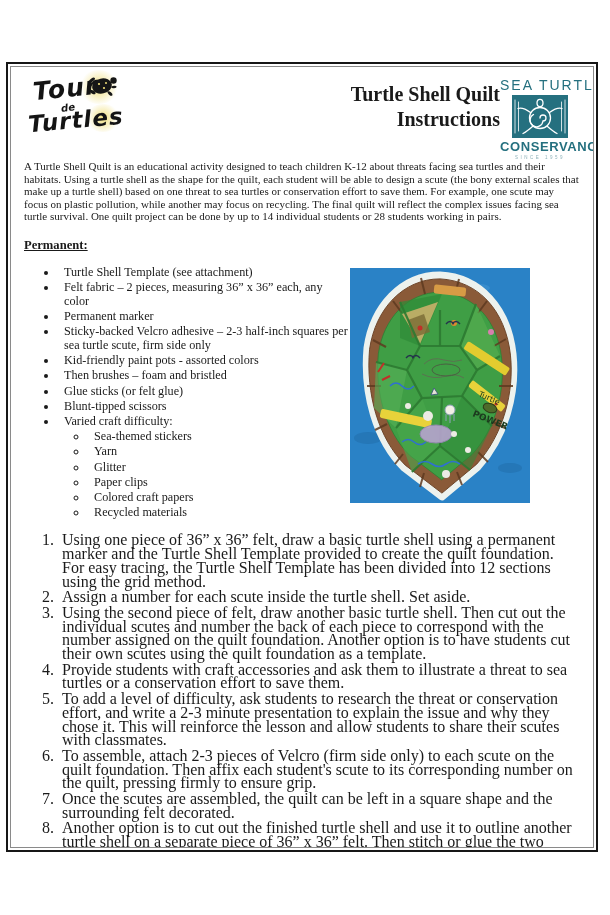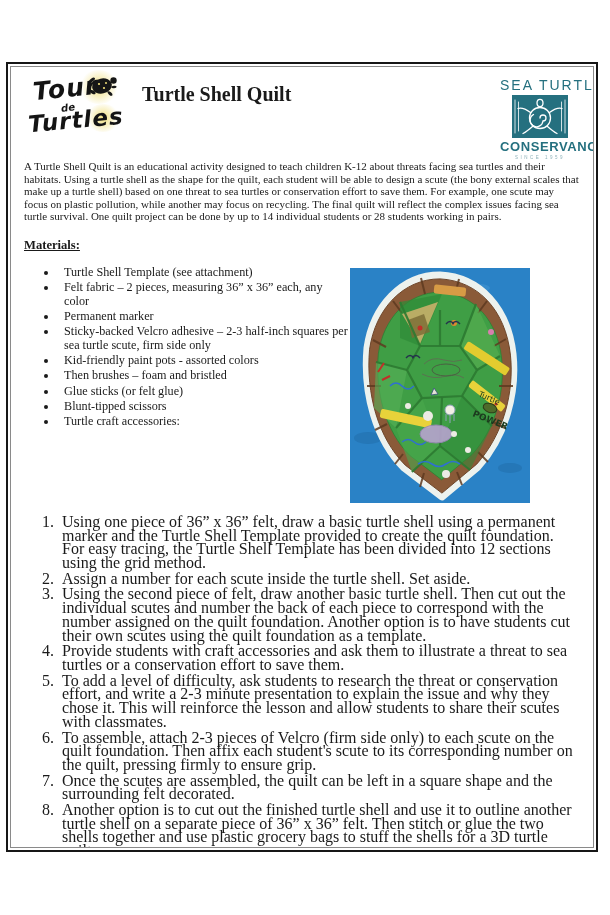--- a/index.html
+++ b/index.html
@@ -28,7 +28,7 @@
     font-style:italic;font-weight:bold;font-size:23px;transform:rotate(-5deg);letter-spacing:1px;color:#141414;}
   .tour-turtle{position:absolute;left:62px;top:-2px;}
 
-  .title-block{flex:1;text-align:left;padding-top:8px;}
+  .title-block{flex:1;text-align:right;padding-top:8px;}
   .title-line{font-size:20px;font-weight:bold;line-height:1.25;}
 
   .logo-stc{width:80px;flex:none;text-align:center;padding-top:3px;

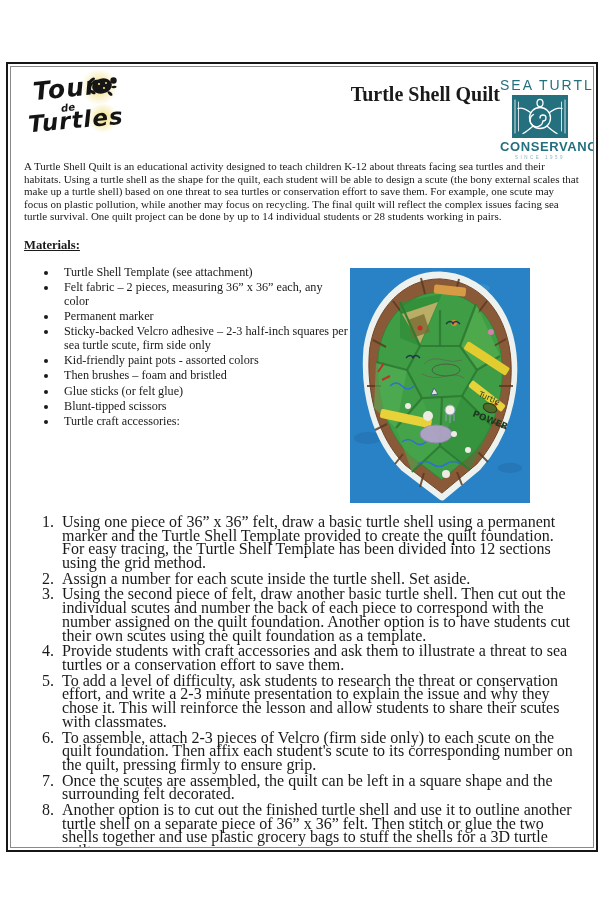--- a/index.html
+++ b/index.html
@@ -98,6 +98,7 @@
 
         <div class="title-block">
           <div class="title-line">Turtle Shell Quilt</div>
+          <div class="title-line">Instructions</div>
         </div>
 
         <div class="logo-stc">

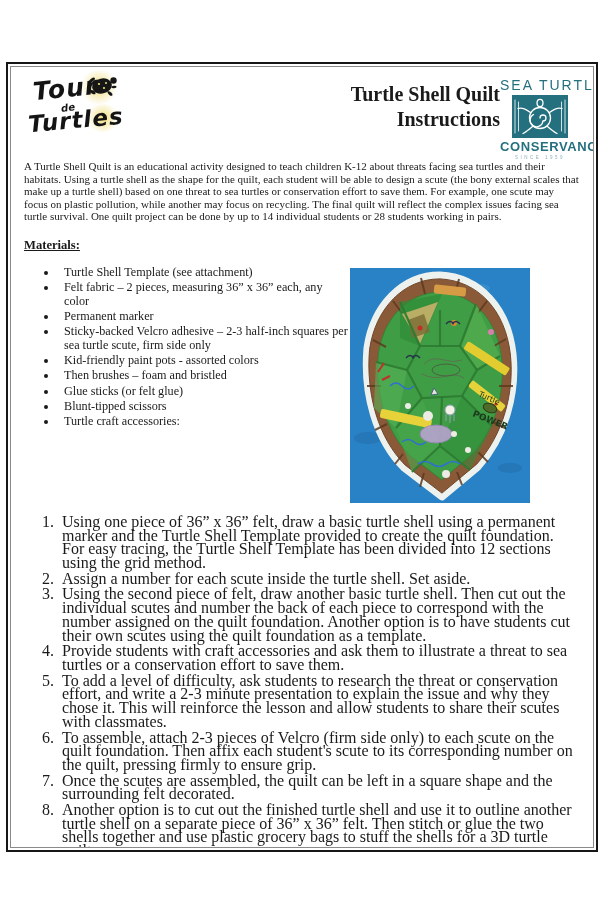--- a/index.html
+++ b/index.html
@@ -127,7 +127,7 @@
 
       <p class="intro">A Turtle Shell Quilt is an educational activity designed to teach children K-12 about threats facing sea turtles and their habitats. Using a turtle shell as the shape for the quilt, each student will be able to design a scute (the bony external scales that make up a turtle shell) based on one threat to sea turtles or conservation effort to save them. For example, one scute may focus on plastic pollution, while another may focus on recycling. The final quilt will reflect the complex issues facing sea turtle survival. One quilt project can be done by up to 14 individual students or 28 students working in pairs.</p>
 
-      <div class="section-heading">Materials:</div>
+      <div class="section-heading">Permanent:</div>
 
       <div class="materials-row">
         <div class="materials-col">

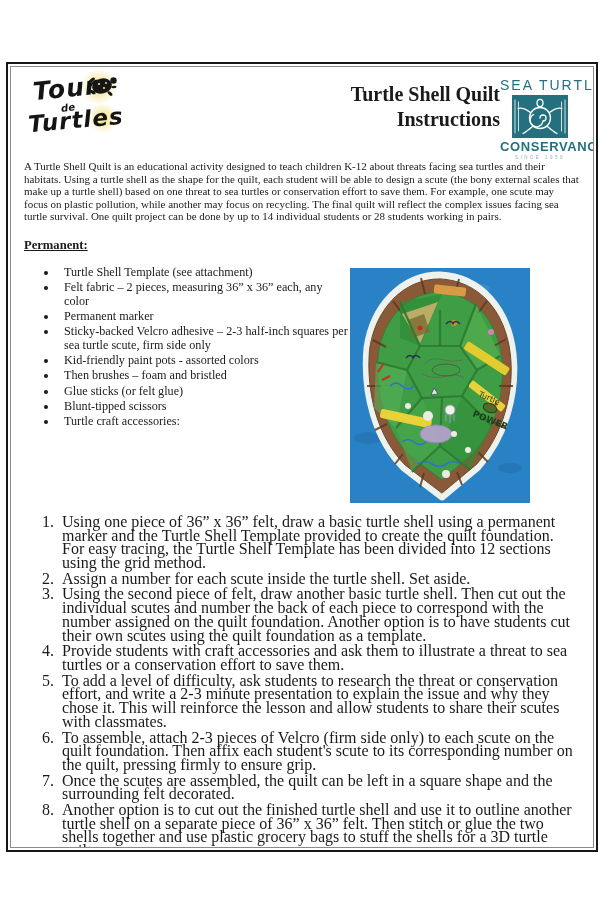--- a/index.html
+++ b/index.html
@@ -141,7 +141,7 @@
               <li class="mat-item">Then brushes – foam and bristled</li>
               <li class="mat-item">Glue sticks (or felt glue)</li>
               <li class="mat-item">Blunt-tipped scissors</li>
-              <li class="mat-item">Turtle craft accessories:</li>
+              <li class="mat-item">Varied craft difficulty:</li>
             </ul>
         </div>
 

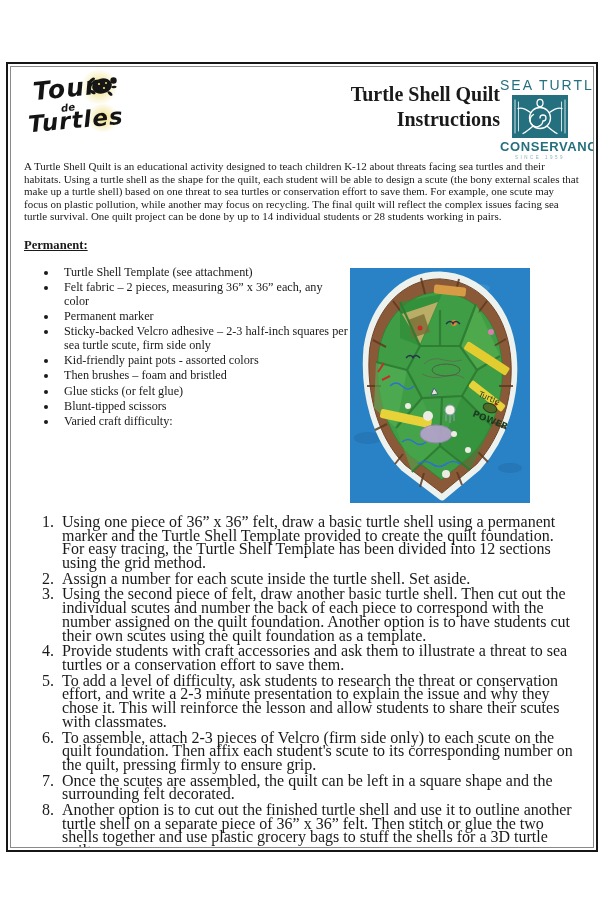--- a/index.html
+++ b/index.html
@@ -143,6 +143,15 @@
               <li class="mat-item">Blunt-tipped scissors</li>
               <li class="mat-item">Varied craft difficulty:</li>
             </ul>
+          <ul class="mat-sub">
+
+          <li class="sub-item">Sea-themed stickers</li>
+              <li class="sub-item">Yarn</li>
+              <li class="sub-item">Glitter</li>
+              <li class="sub-item">Paper clips</li>
+              <li class="sub-item">Colored craft papers</li>
+              <li class="sub-item">Recycled materials</li>
+            </ul>
         </div>
 
         <svg class="quilt-photo" viewBox="0 0 180 235">

